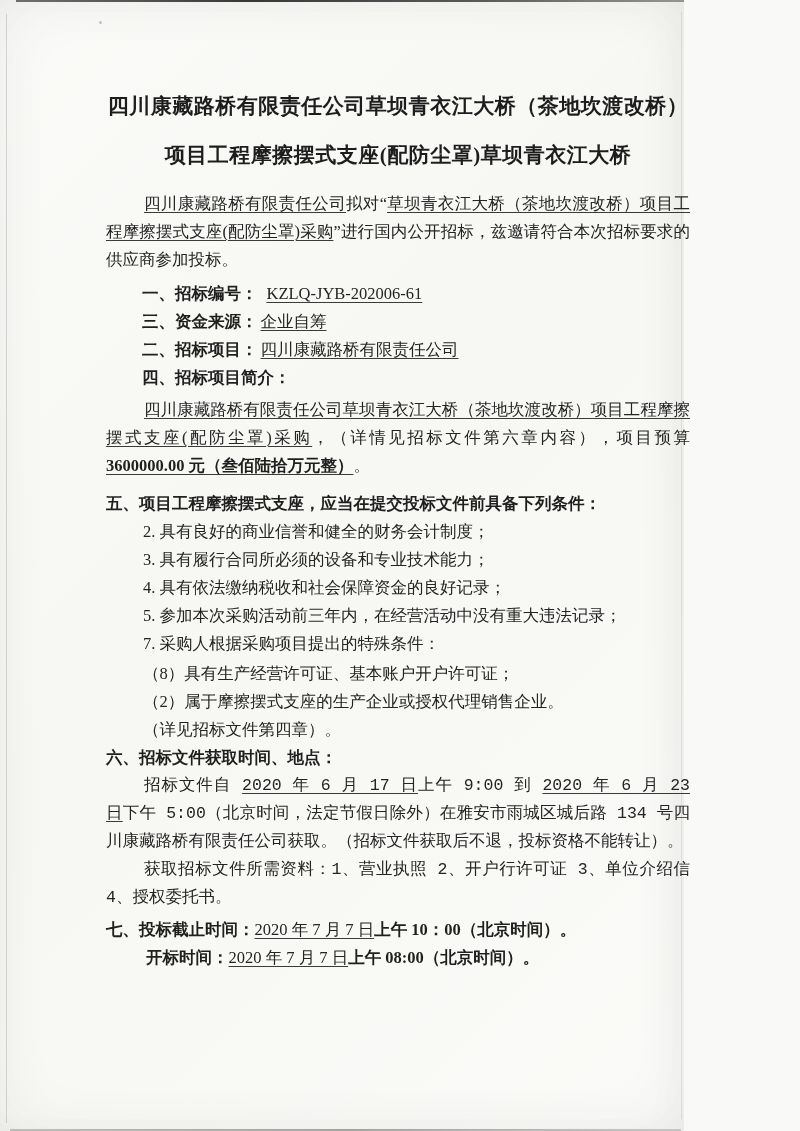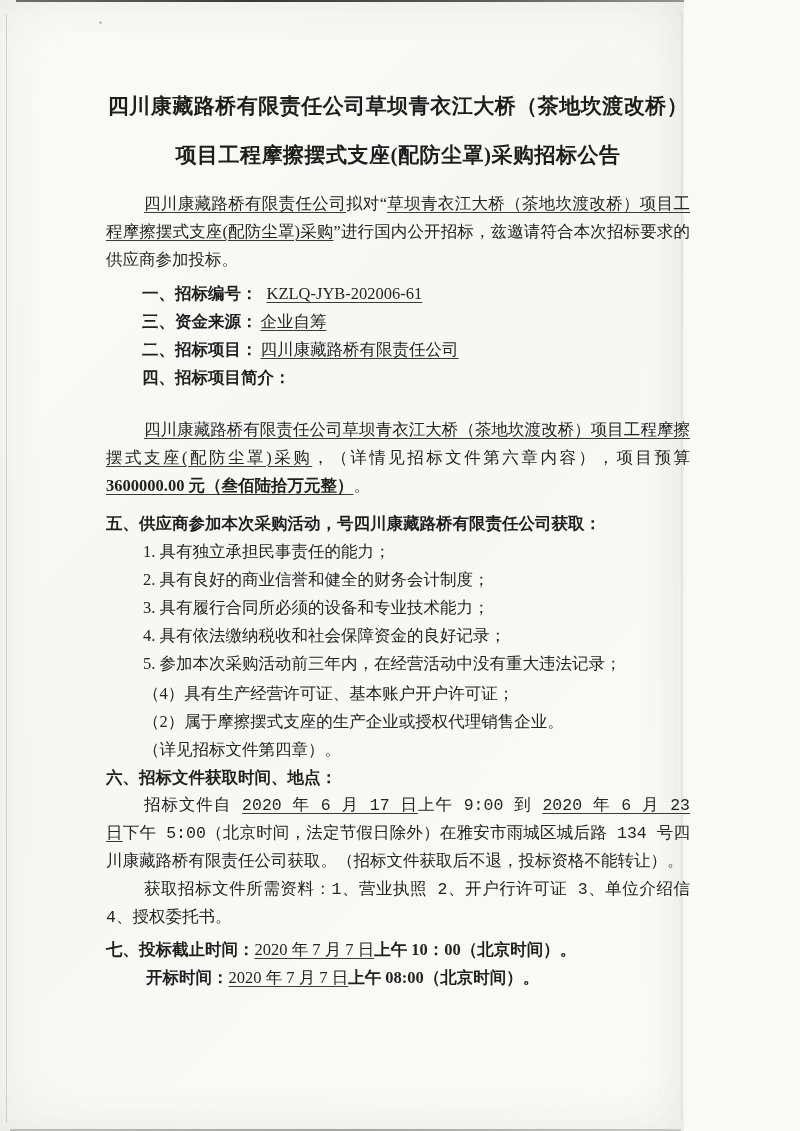--- a/index.html
+++ b/index.html
@@ -72,7 +72,7 @@
 
     <h1 class="title">
       <span class="tline">四川康藏路桥有限责任公司草坝青衣江大桥（茶地坎渡改桥）</span>
-      <span class="tline">项目工程摩擦摆式支座(配防尘罩)采购招标公告</span>
+      <span class="tline">项目工程摩擦摆式支座(配防尘罩)草坝青衣江大桥</span>
     </h1>
 
     <p class="para indent mt-intro"><span class="u">四川康藏路桥有限责任公司</span><span>拟对“</span><span class="u">草坝青衣江大桥（茶地坎渡改桥）项目工程摩擦摆式支座(配防尘罩)采购</span><span>”进行国内公开招标，兹邀请符合本次招标要求的供应商参加投标。</span></p>

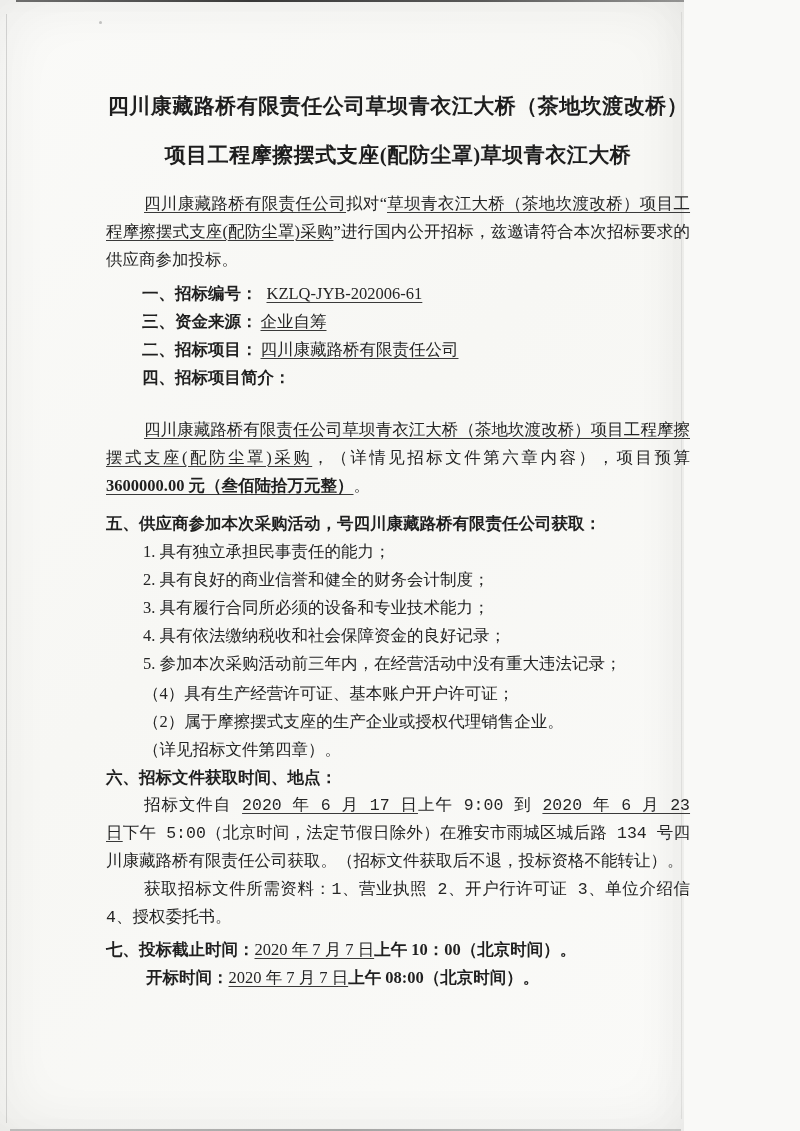--- a/index.html
+++ b/index.html
@@ -51,7 +51,7 @@
 
   .mt-intro{margin-top:10px;}
   .mt-fields{margin-top:6px;margin-left:36px;}
-  .mt-summary{margin-top:24px;}
+  .mt-summary{margin-top:4px;}
   .mt-s5{margin-top:10px;}
   .mt-subs{margin-top:2px;}
   .mt-p{font-family:Liberation Mono, monospace;}

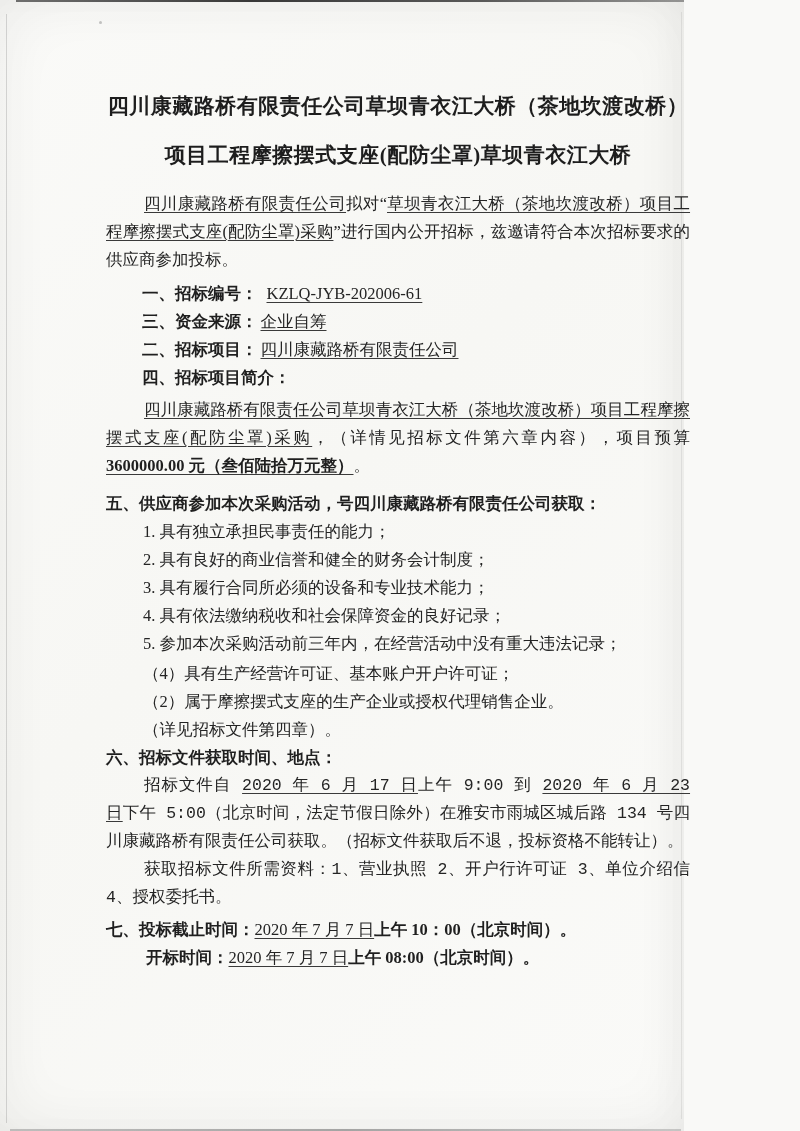--- a/index.html
+++ b/index.html
@@ -86,7 +86,7 @@
 
     <p class="para indent mt-summary"><span class="u">四川康藏路桥有限责任公司草坝青衣江大桥（茶地坎渡改桥）项目工程摩擦摆式支座(配防尘罩)采购</span><span>，（详情见招标文件第六章内容），项目预算 </span><span class="u b">3600000.00 元（叁佰陆拾万元整）</span><span>。</span></p>
 
-    <div class="line b mt-s5">五、供应商参加本次采购活动，号四川康藏路桥有限责任公司获取：</div>
+    <div class="line b mt-s5">五、项目工程摩擦摆式支座，应当在提交投标文件前具备下列条件：</div>
     <div>
       <div class="line li">1. 具有独立承担民事责任的能力；</div>
       <div class="line li">2. 具有良好的商业信誉和健全的财务会计制度；</div>

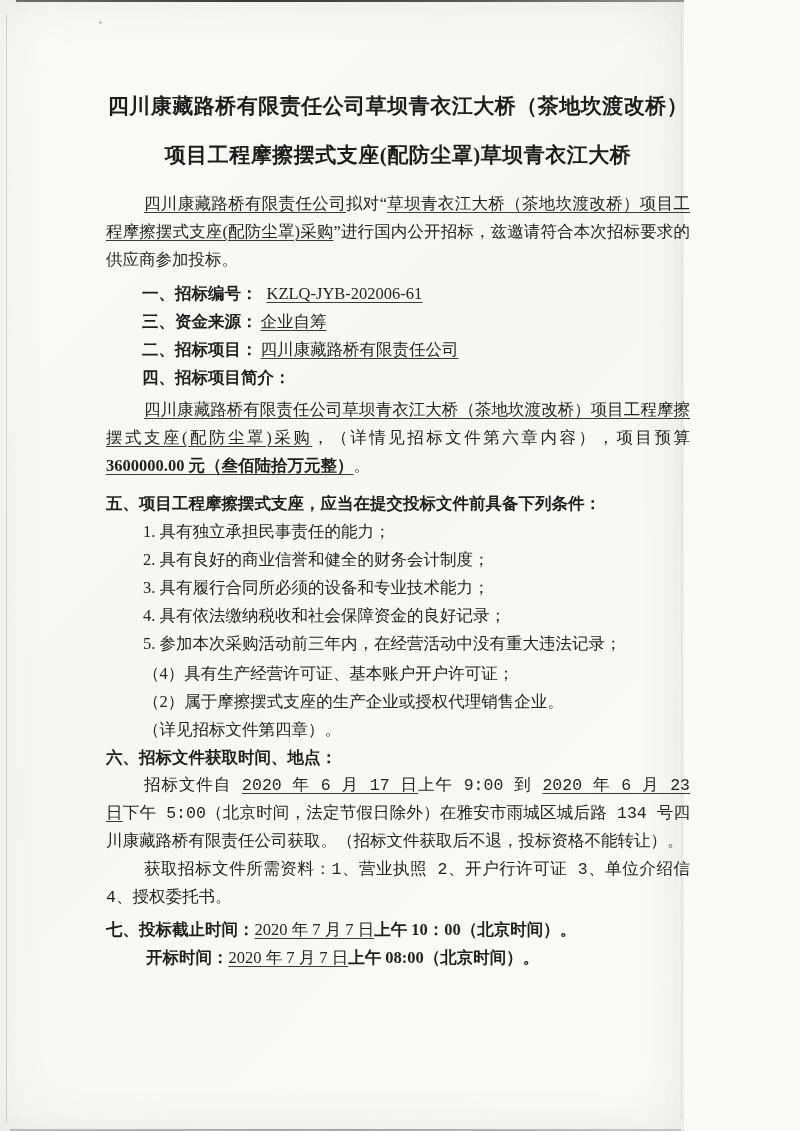--- a/index.html
+++ b/index.html
@@ -88,7 +88,6 @@
 
     <div class="line b mt-s5">五、项目工程摩擦摆式支座，应当在提交投标文件前具备下列条件：</div>
     <div>
-      <div class="line li">1. 具有独立承担民事责任的能力；</div>
       <div class="line li">2. 具有良好的商业信誉和健全的财务会计制度；</div>
       <div class="line li">3. 具有履行合同所必须的设备和专业技术能力；</div>
       <div class="line li">4. 具有依法缴纳税收和社会保障资金的良好记录；</div>

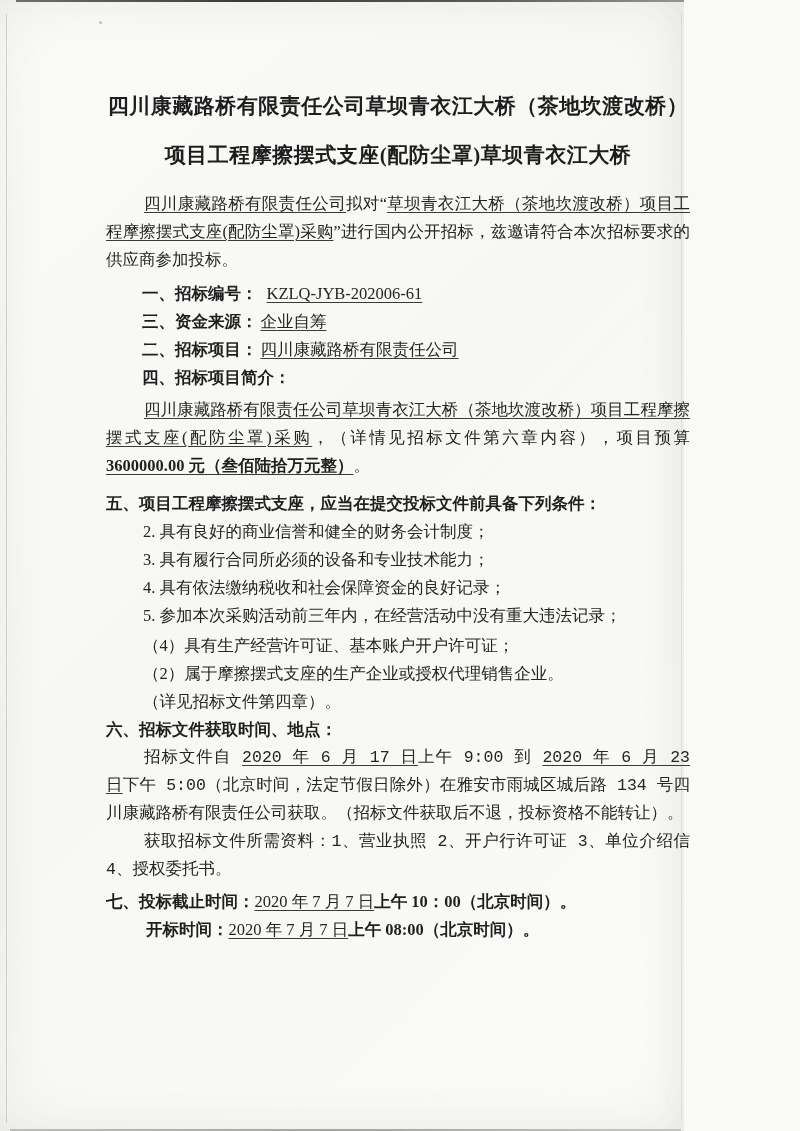--- a/index.html
+++ b/index.html
@@ -92,6 +92,7 @@
       <div class="line li">3. 具有履行合同所必须的设备和专业技术能力；</div>
       <div class="line li">4. 具有依法缴纳税收和社会保障资金的良好记录；</div>
       <div class="line li">5. 参加本次采购活动前三年内，在经营活动中没有重大违法记录；</div>
+      <div class="line li">7. 采购人根据采购项目提出的特殊条件：</div>
     </div>
     <div class="mt-subs">
       <div class="line li">（4）具有生产经营许可证、基本账户开户许可证；</div>

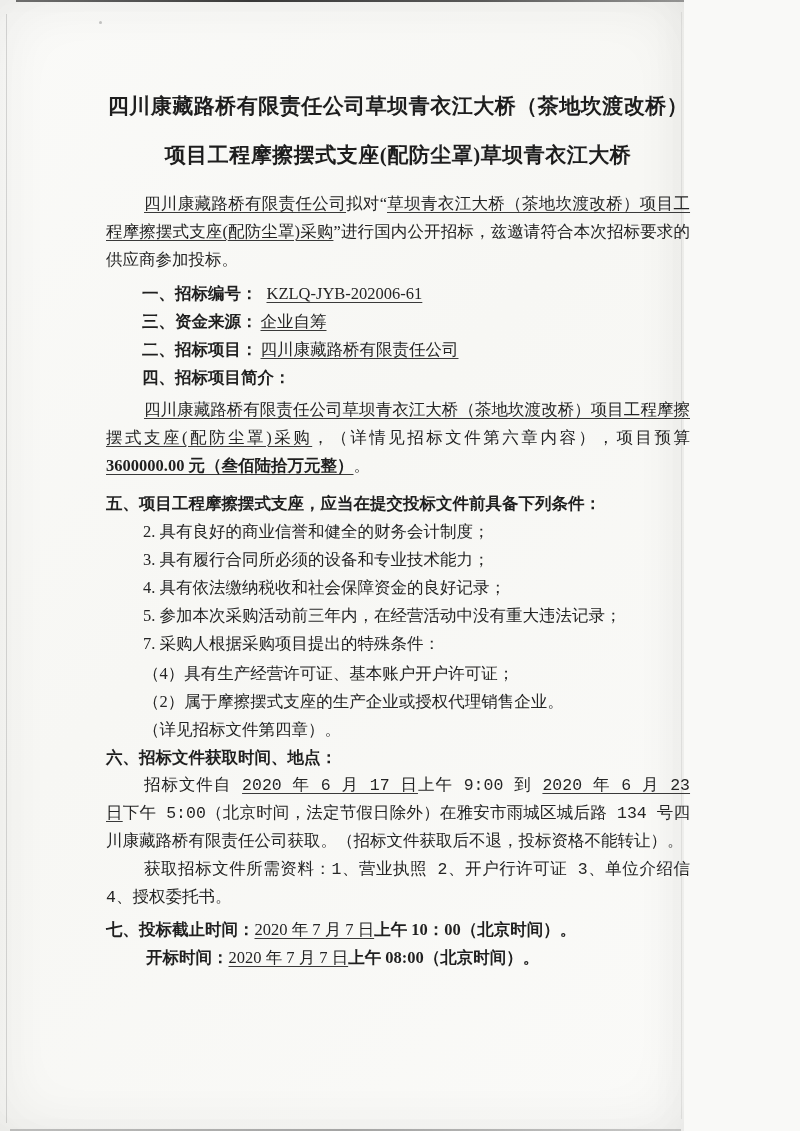--- a/index.html
+++ b/index.html
@@ -95,7 +95,7 @@
       <div class="line li">7. 采购人根据采购项目提出的特殊条件：</div>
     </div>
     <div class="mt-subs">
-      <div class="line li">（4）具有生产经营许可证、基本账户开户许可证；</div>
+      <div class="line li">（8）具有生产经营许可证、基本账户开户许可证；</div>
       <div class="line li">（2）属于摩擦摆式支座的生产企业或授权代理销售企业。</div>
       <div class="line li">（详见招标文件第四章）。</div>
     </div>

